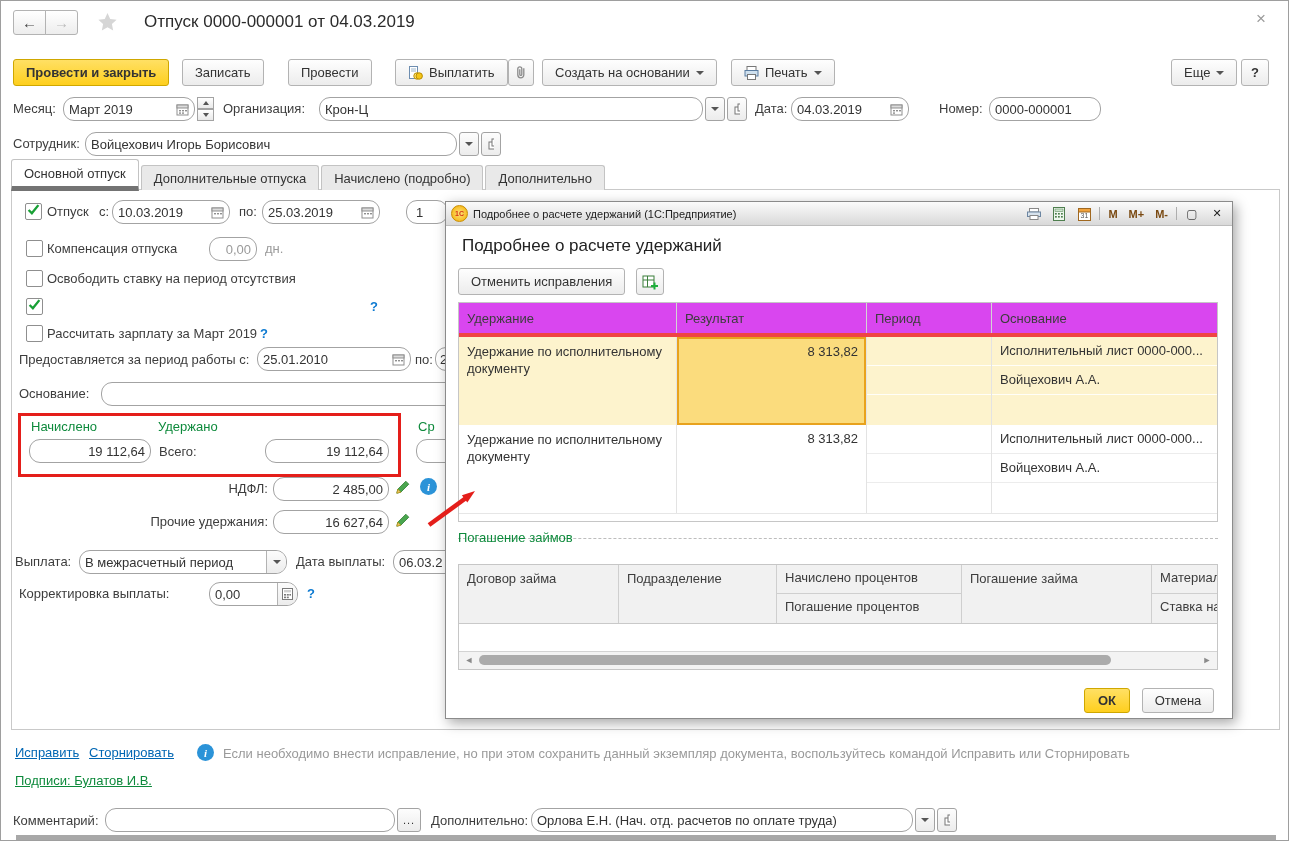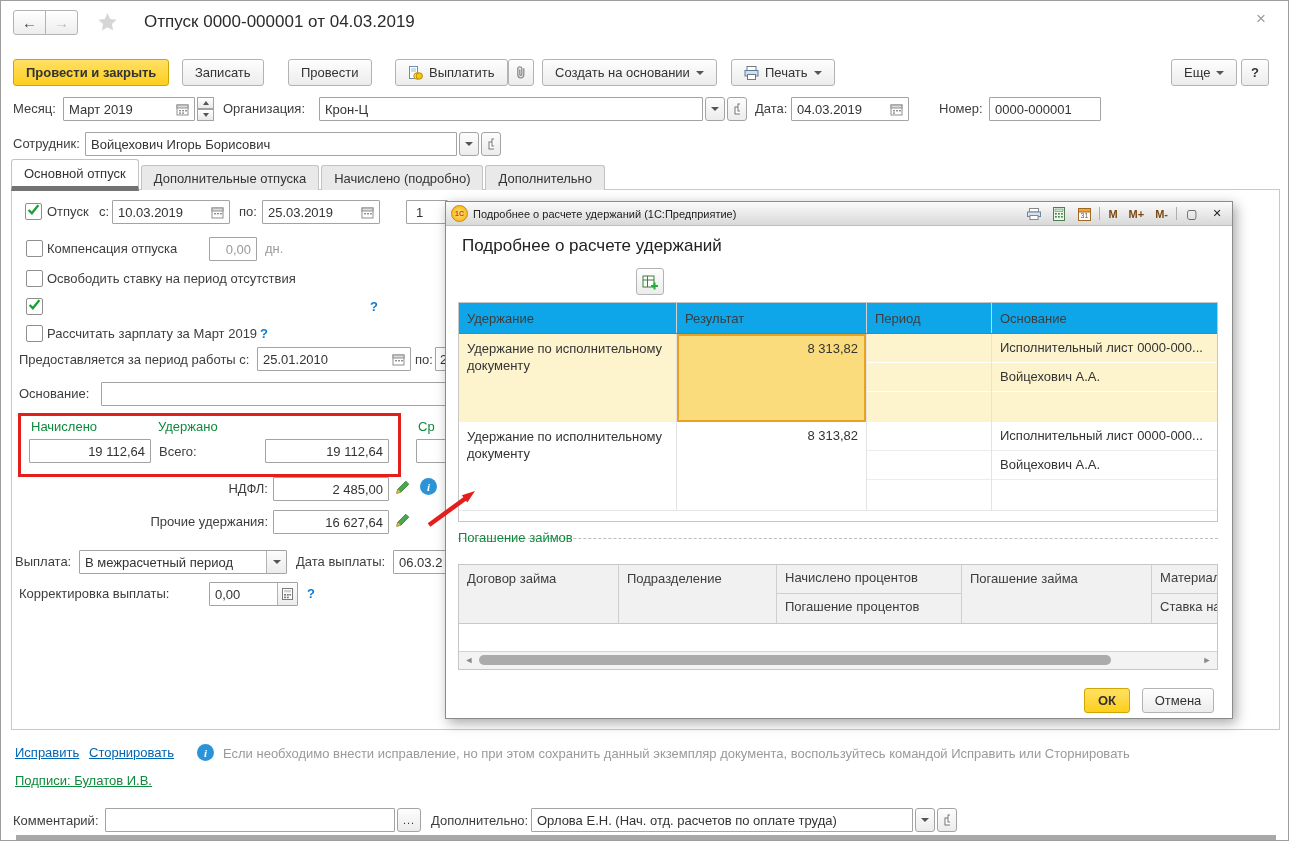--- a/index.html
+++ b/index.html
@@ -22,7 +22,7 @@
   .btn .car{width:0;height:0;border-left:4px solid transparent;border-right:4px solid transparent;border-top:4px solid #555}
   .navbtn{width:33px;height:25px;background:linear-gradient(#fff,#ededed);border:1px solid #b3b3b3;
        display:inline-flex;align-items:center;justify-content:center;font-size:15px;cursor:pointer}
-  .field{position:absolute;display:flex;align-items:center;height:24px;border:1px solid #a3a3a3;border-radius:1px;
+  .field{position:absolute;display:flex;align-items:center;height:24px;border:1px solid #a3a3a3;border-radius:11px;
        background:#fff;padding:0 5px;box-sizing:border-box;white-space:nowrap;overflow:hidden}
   .field .val{overflow:hidden;white-space:nowrap}
   .field.num{justify-content:flex-end}

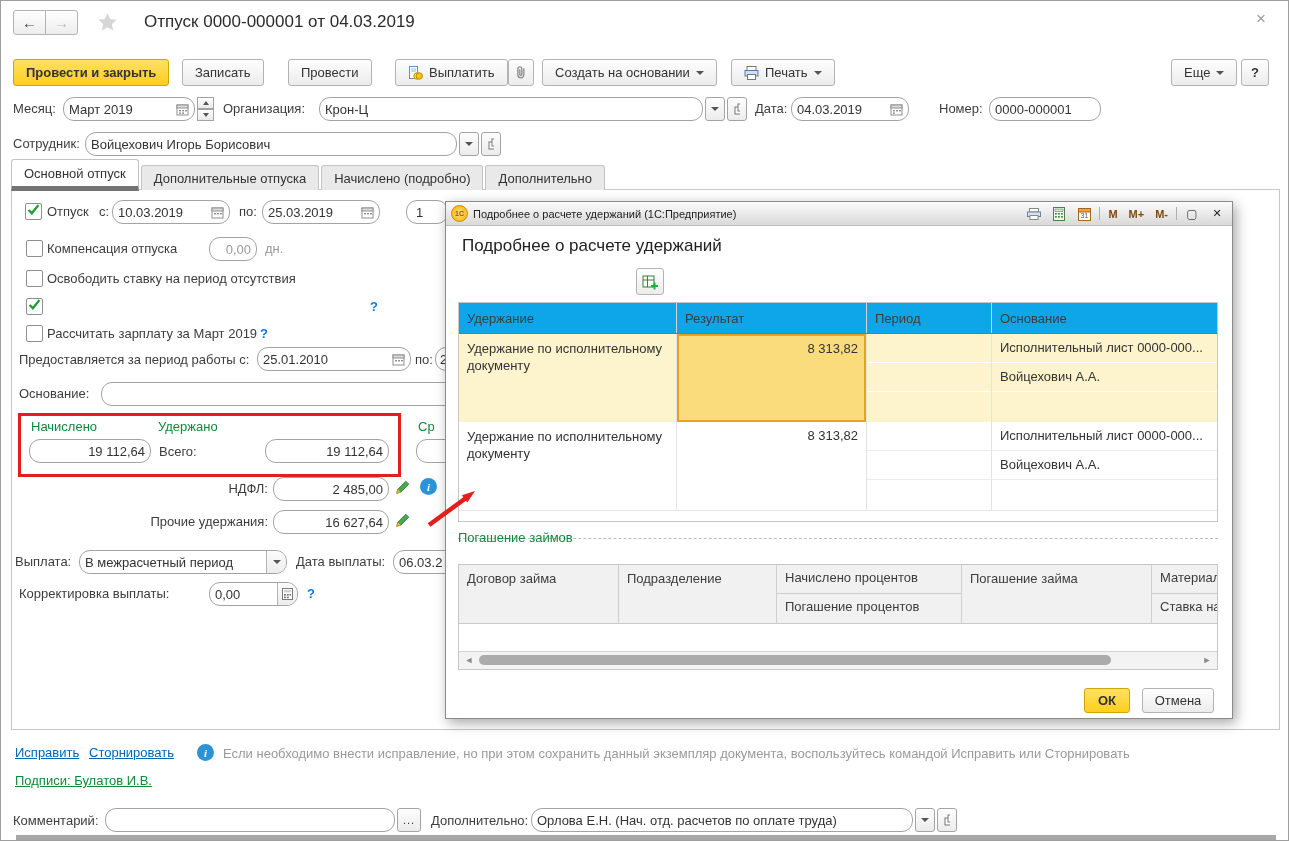--- a/index.html
+++ b/index.html
@@ -472,6 +472,9 @@
 
     <div class="dlg-head">Подробнее о расчете удержаний</div>
 
+    <button class="dbtn" style="left:12px;top:66px">
+      <span>Отменить исправления</span>
+    </button>
     <button class="dbtn" style="left:190px;top:66px;width:28px;padding:0">
       <svg width="16" height="16">
           <rect x="1" y="2" width="11" height="11" fill="#fff" stroke="#3b7f3b"></rect>

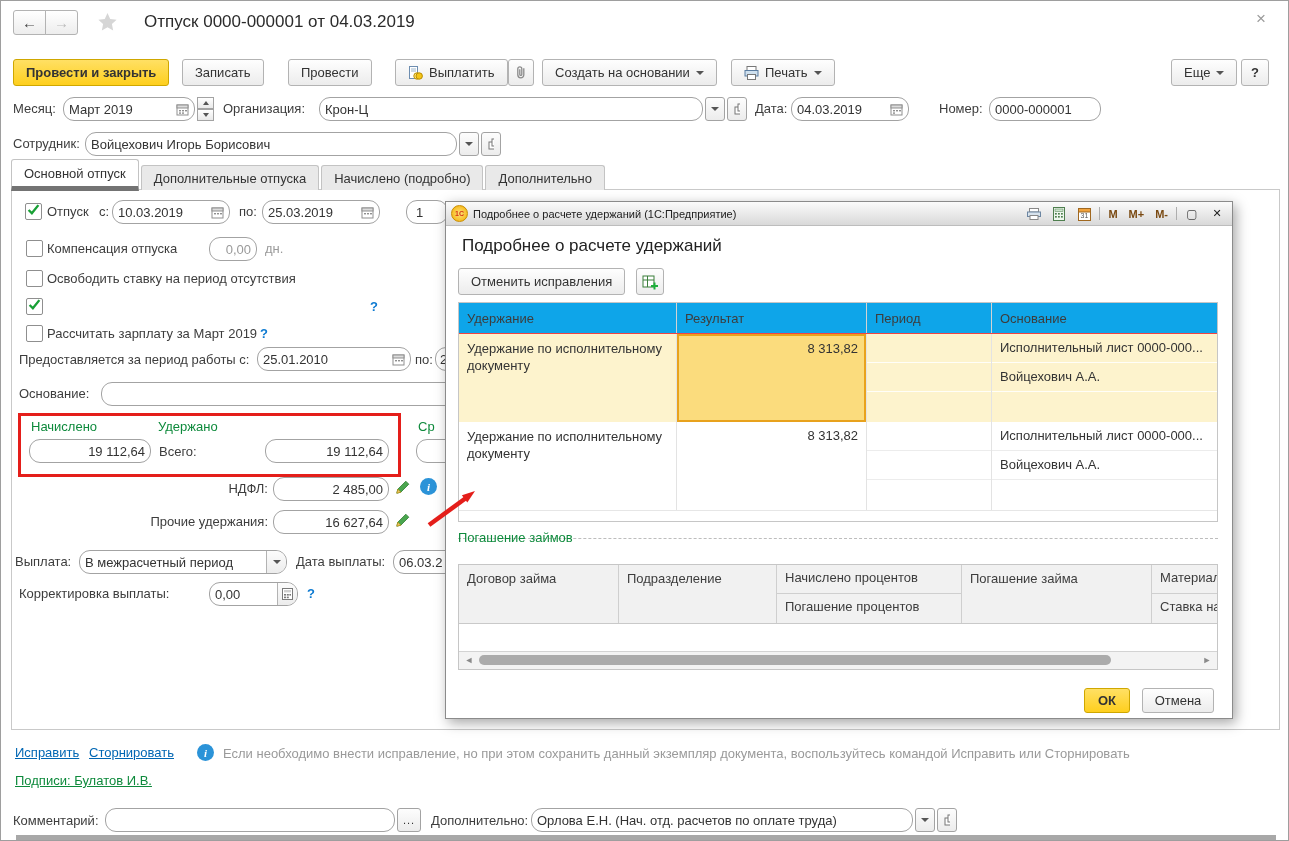--- a/index.html
+++ b/index.html
@@ -62,7 +62,7 @@
   .dbtn.yellow{background:linear-gradient(#ffe064,#fecf1e);border-color:#cfa700;font-weight:bold}
   .t1{position:absolute;left:12px;top:100px;width:760px;height:220px;border:1px solid #c6c6c6;box-sizing:border-box;
       display:flex;flex-direction:column;overflow:hidden}
-  .t1h{display:flex;height:30px;background:#0ea5e9;border-bottom:1px solid #ef4444;flex:none}
+  .t1h{display:flex;height:30px;background:#d946ef;border-bottom:4px solid #ef4444;flex:none}
   .t1h .c{display:flex;align-items:center;padding:0 8px;border-right:1px solid #d3d3d3;box-sizing:border-box;color:#3d3d3d}
   .t1r{display:flex;height:88px;flex:none}
   .t1r .c{border-right:1px solid #e3e3e3;box-sizing:border-box;position:relative}

